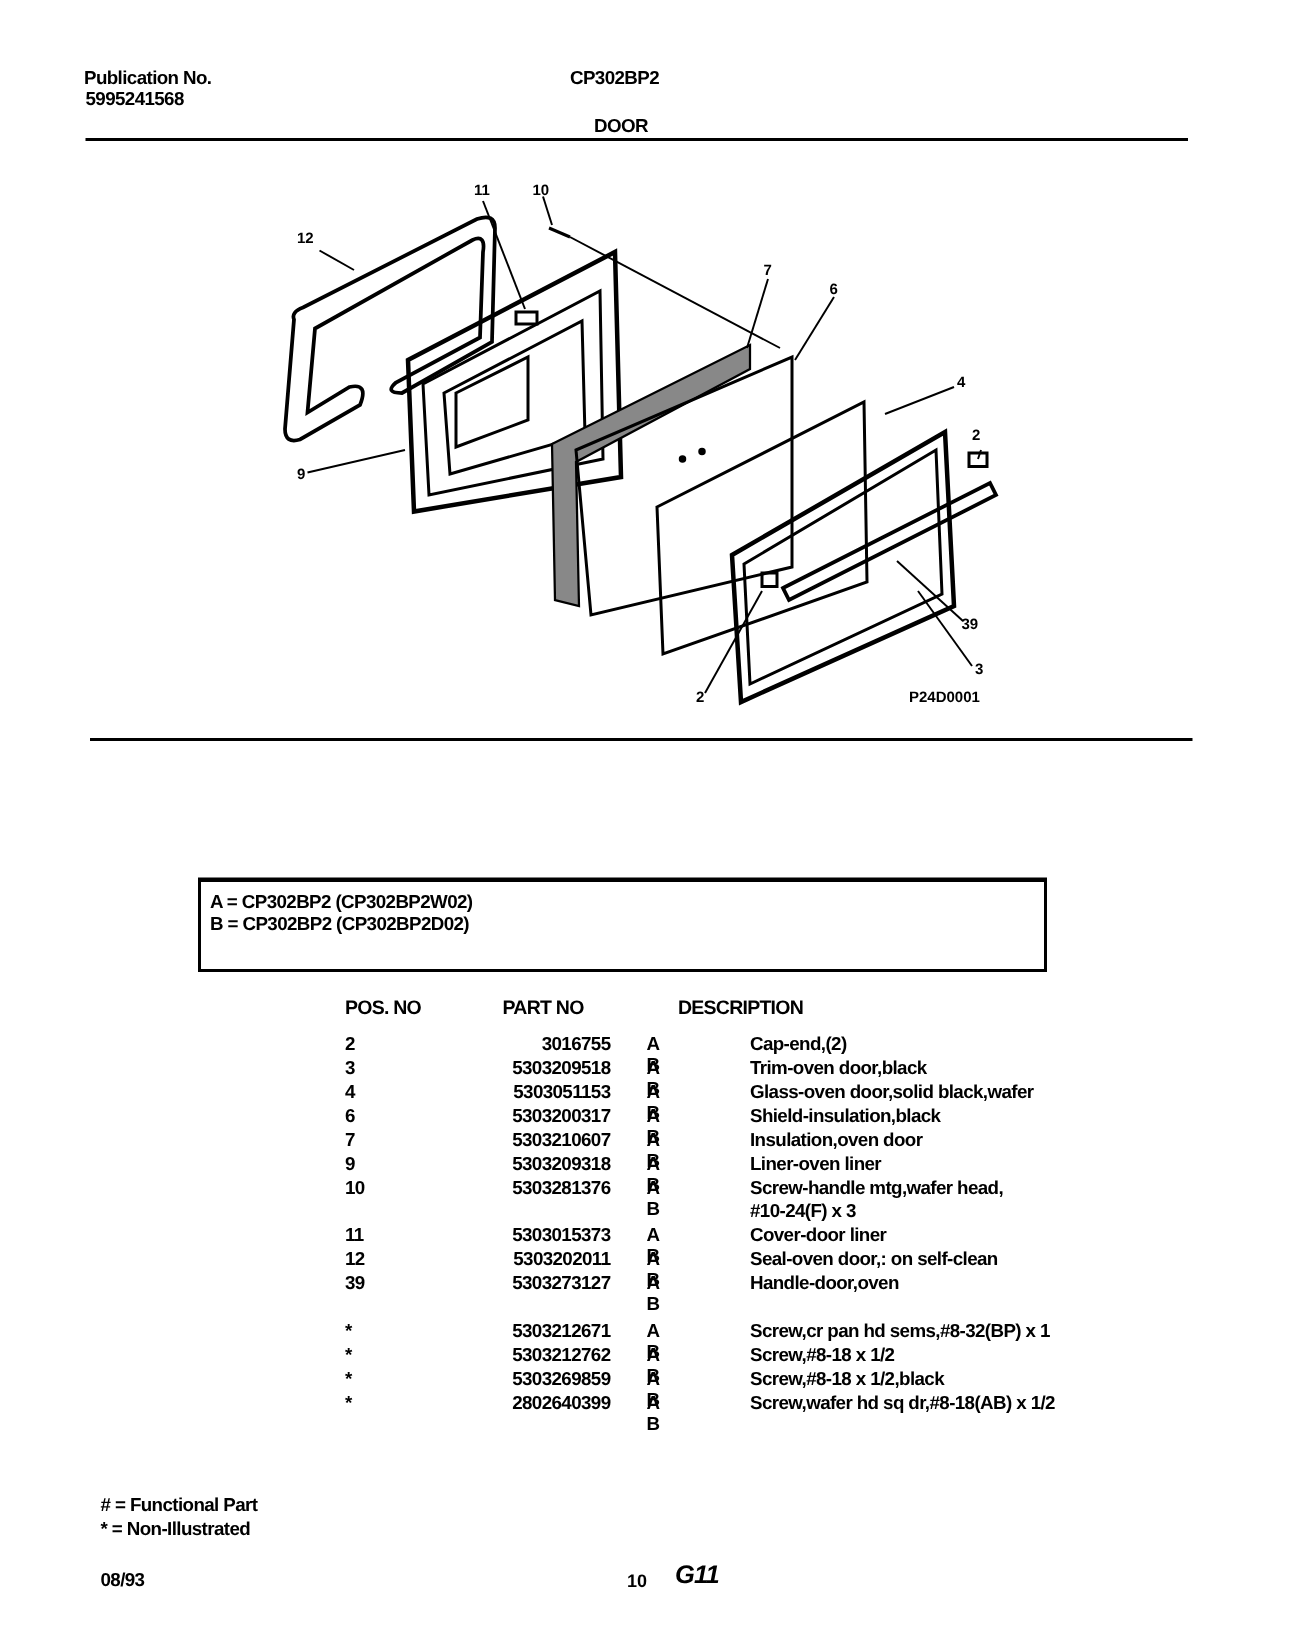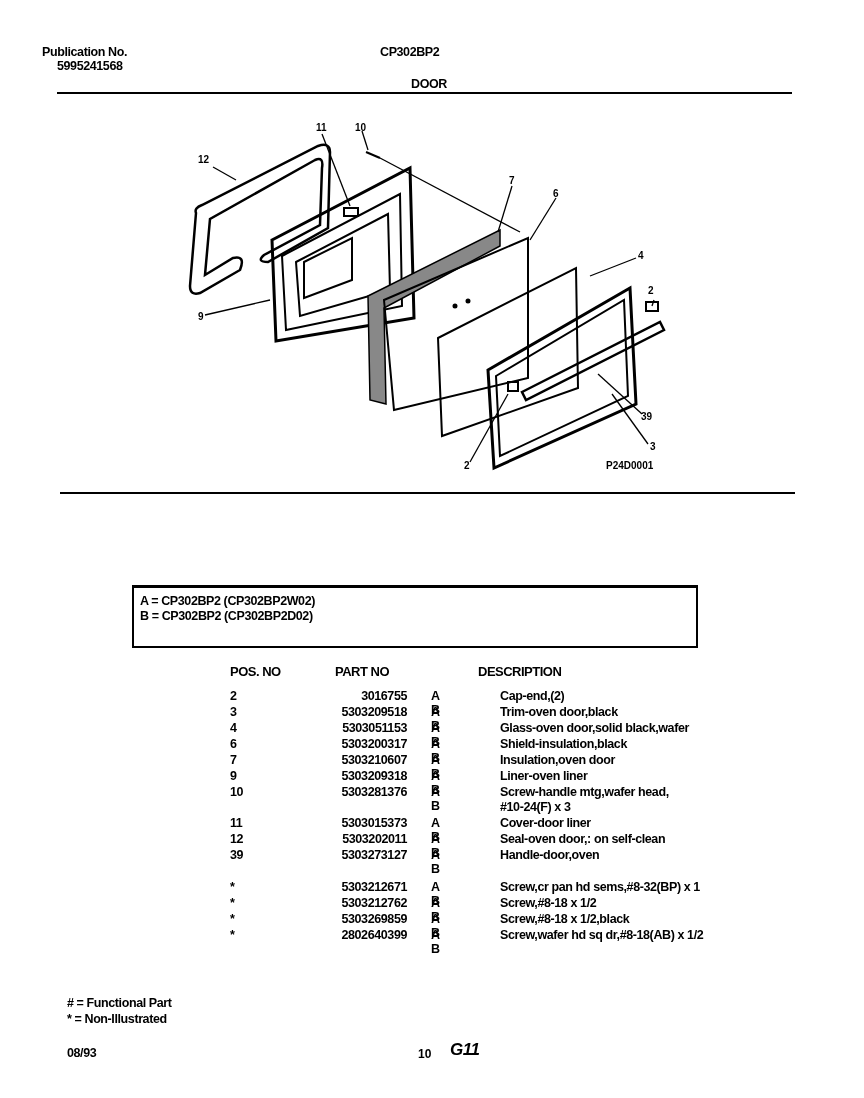--- a/index.html
+++ b/index.html
@@ -28,7 +28,7 @@
 </head>
 <body>
 
-<div class="abs t13" style="left:42px; top:45px;">Publication No.</div>
+<div class="abs t13" style="left:56px; top:45px;">Publication No.</div>
 <div class="abs t13" style="left:57px; top:59px;">5995241568</div>
 <div class="abs t13" style="left:380px; top:45px;">CP302BP2</div>
 <div class="abs t13" style="left:395px; top:77px;padding-left:16px;">DOOR</div>

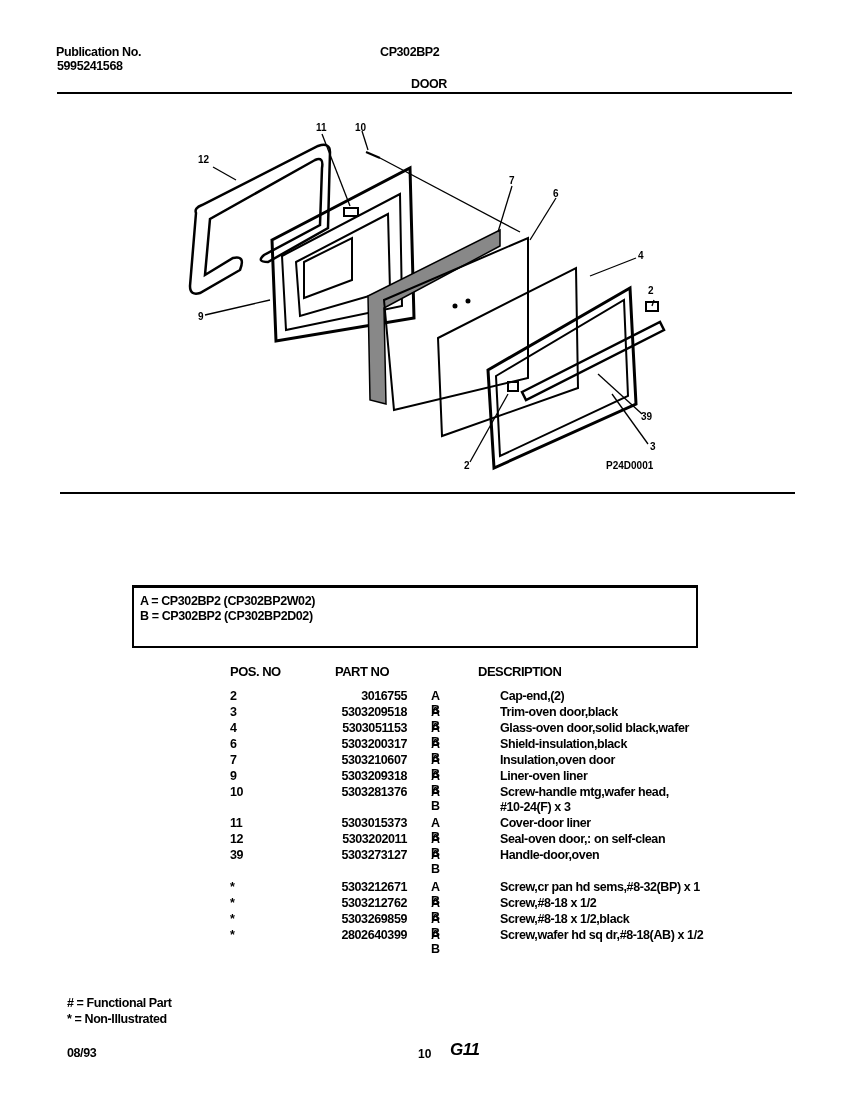--- a/index.html
+++ b/index.html
@@ -31,7 +31,7 @@
 <div class="abs t13" style="left:56px; top:45px;">Publication No.</div>
 <div class="abs t13" style="left:57px; top:59px;">5995241568</div>
 <div class="abs t13" style="left:380px; top:45px;">CP302BP2</div>
-<div class="abs t13" style="left:395px; top:77px;padding-left:16px;">DOOR</div>
+<div class="abs t13" style="left:380px; top:77px;padding-left:16px;">DOOR</div>
 <div class="rule" style="left:57px; top:92px; width:735px; height:2px;"></div>
 
 <div id="diagram">

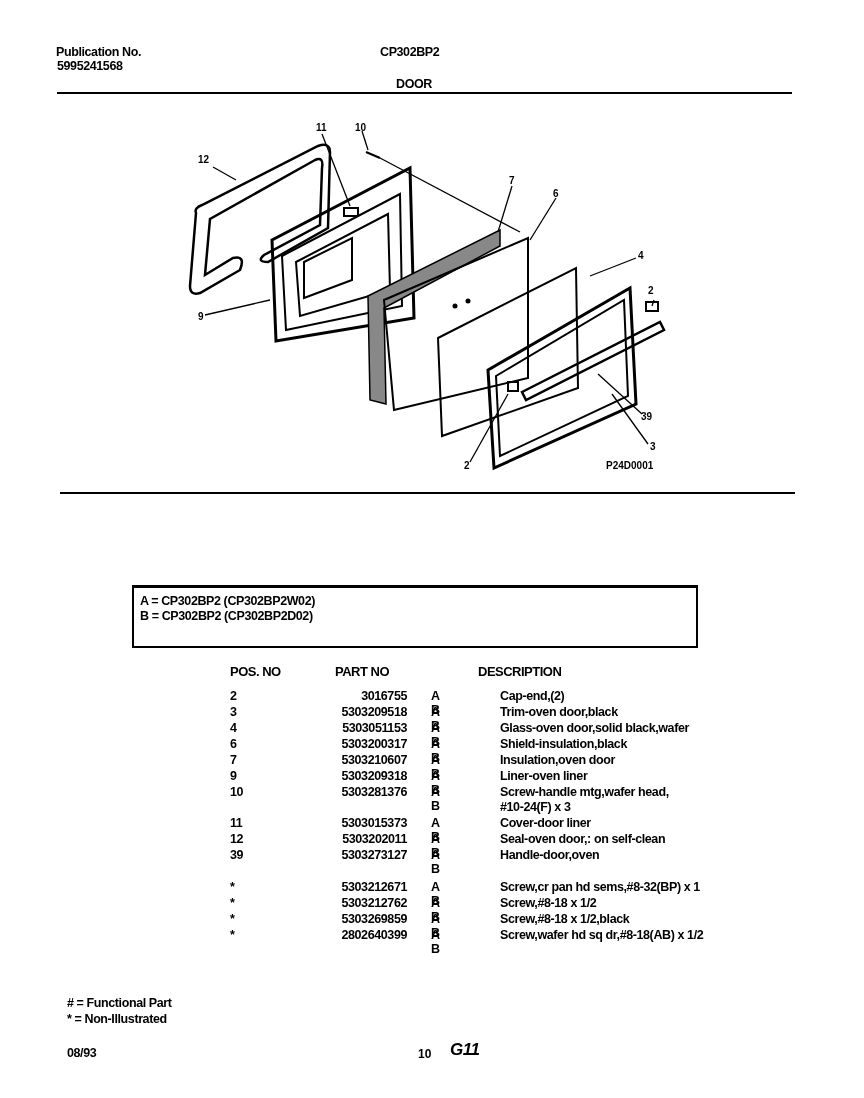--- a/index.html
+++ b/index.html
@@ -102,7 +102,7 @@
 
 <div class="tbl-head" style="left:230px;">POS. NO</div>
 <div class="tbl-head" style="left:335px;">PART NO</div>
-<div class="tbl-head" style="left:478px;">DESCRIPTION</div>
+<div class="tbl-head" style="left:452px;">DESCRIPTION</div>
 
 <div class="row" style="top:689px;">
   <span class="c-pos">2</span>

